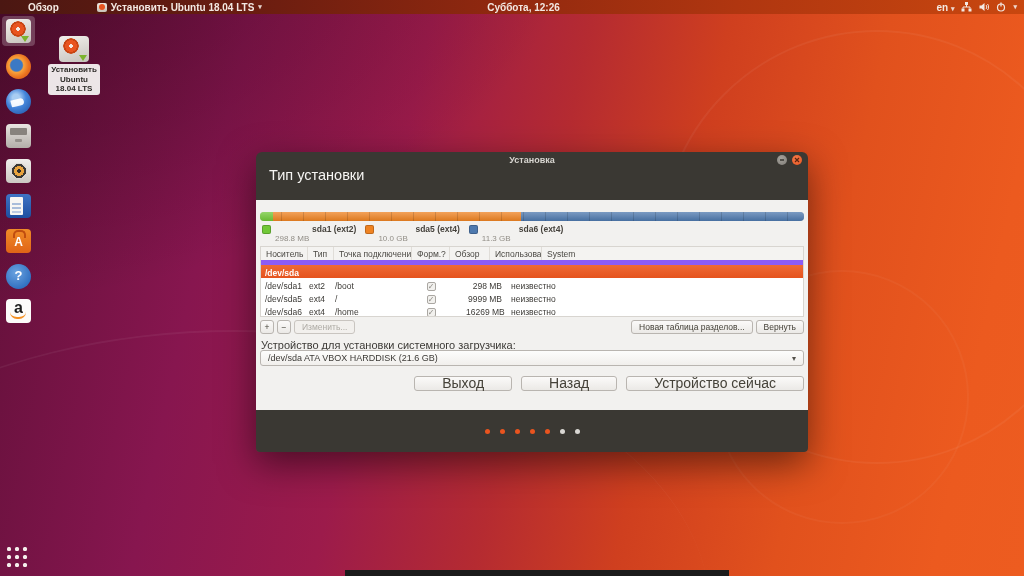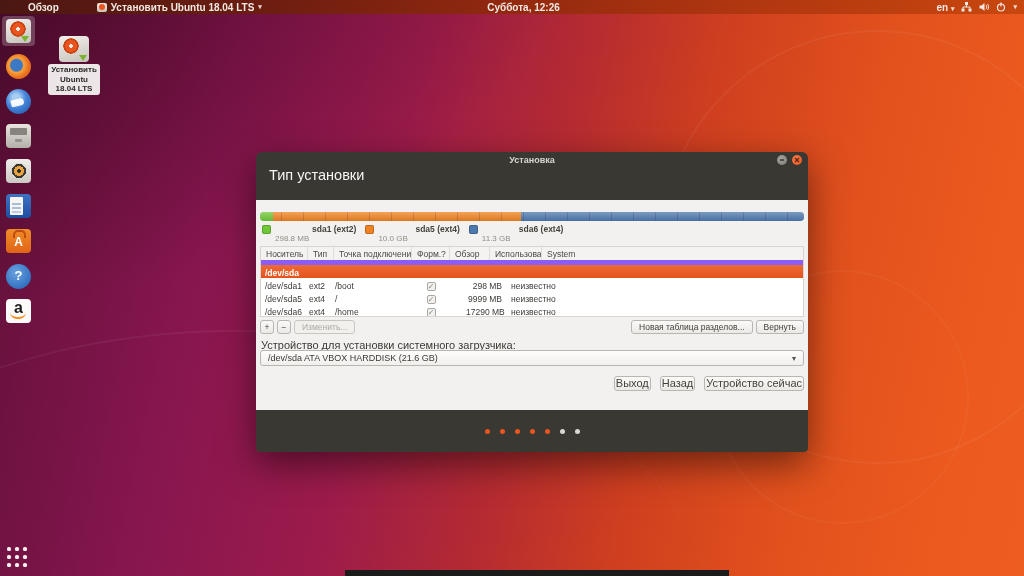--- a/index.html
+++ b/index.html
@@ -303,7 +303,7 @@
               <div class="td c3">
                 <div class="cb"></div>
               </div>
-              <div class="td c4">17290 MB</div>
+              <div class="td c4">16269 MB</div>
               <div class="td c5">неизвестно</div>
               <div class="td c6"></div>
             </div>

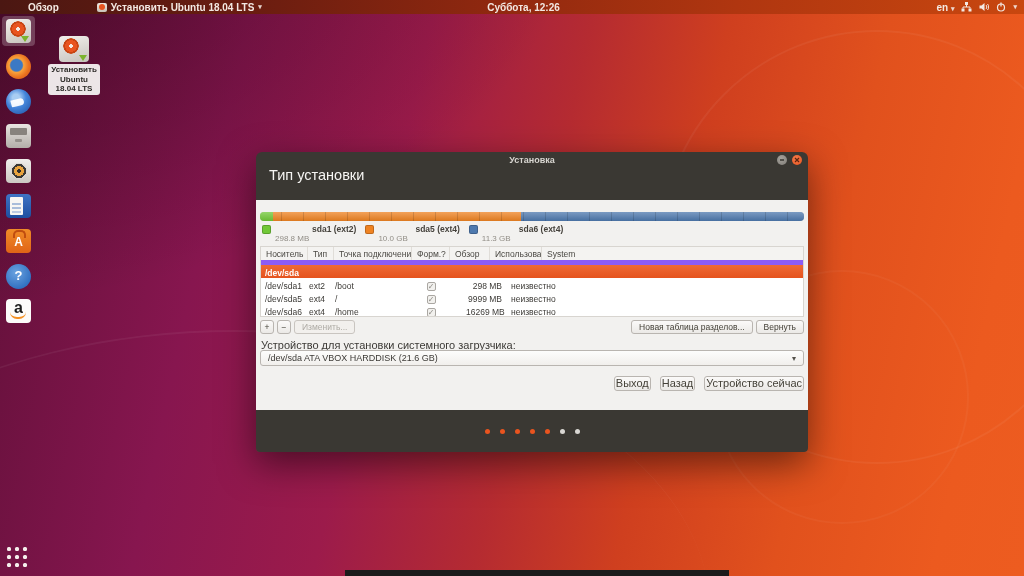--- a/index.html
+++ b/index.html
@@ -129,7 +129,7 @@
     border:1px solid #b9b5b0;border-radius:3px;display:flex;align-items:center;padding:0 7px;font-size:9px;color:#3c3a36;box-sizing:border-box;}
   .sel-caret{margin-left:auto;font-size:8px;color:#55524c;}
   .actions{position:absolute;right:4px;top:176px;display:flex;gap:9px;}
-  .actions .btn{height:15px;line-height:13px;font-size:11px;padding:0 1px;}
+  .actions .btn{height:15px;line-height:13px;font-size:14px;padding:0 27px;}
 </style>
 </head>
 <body>

